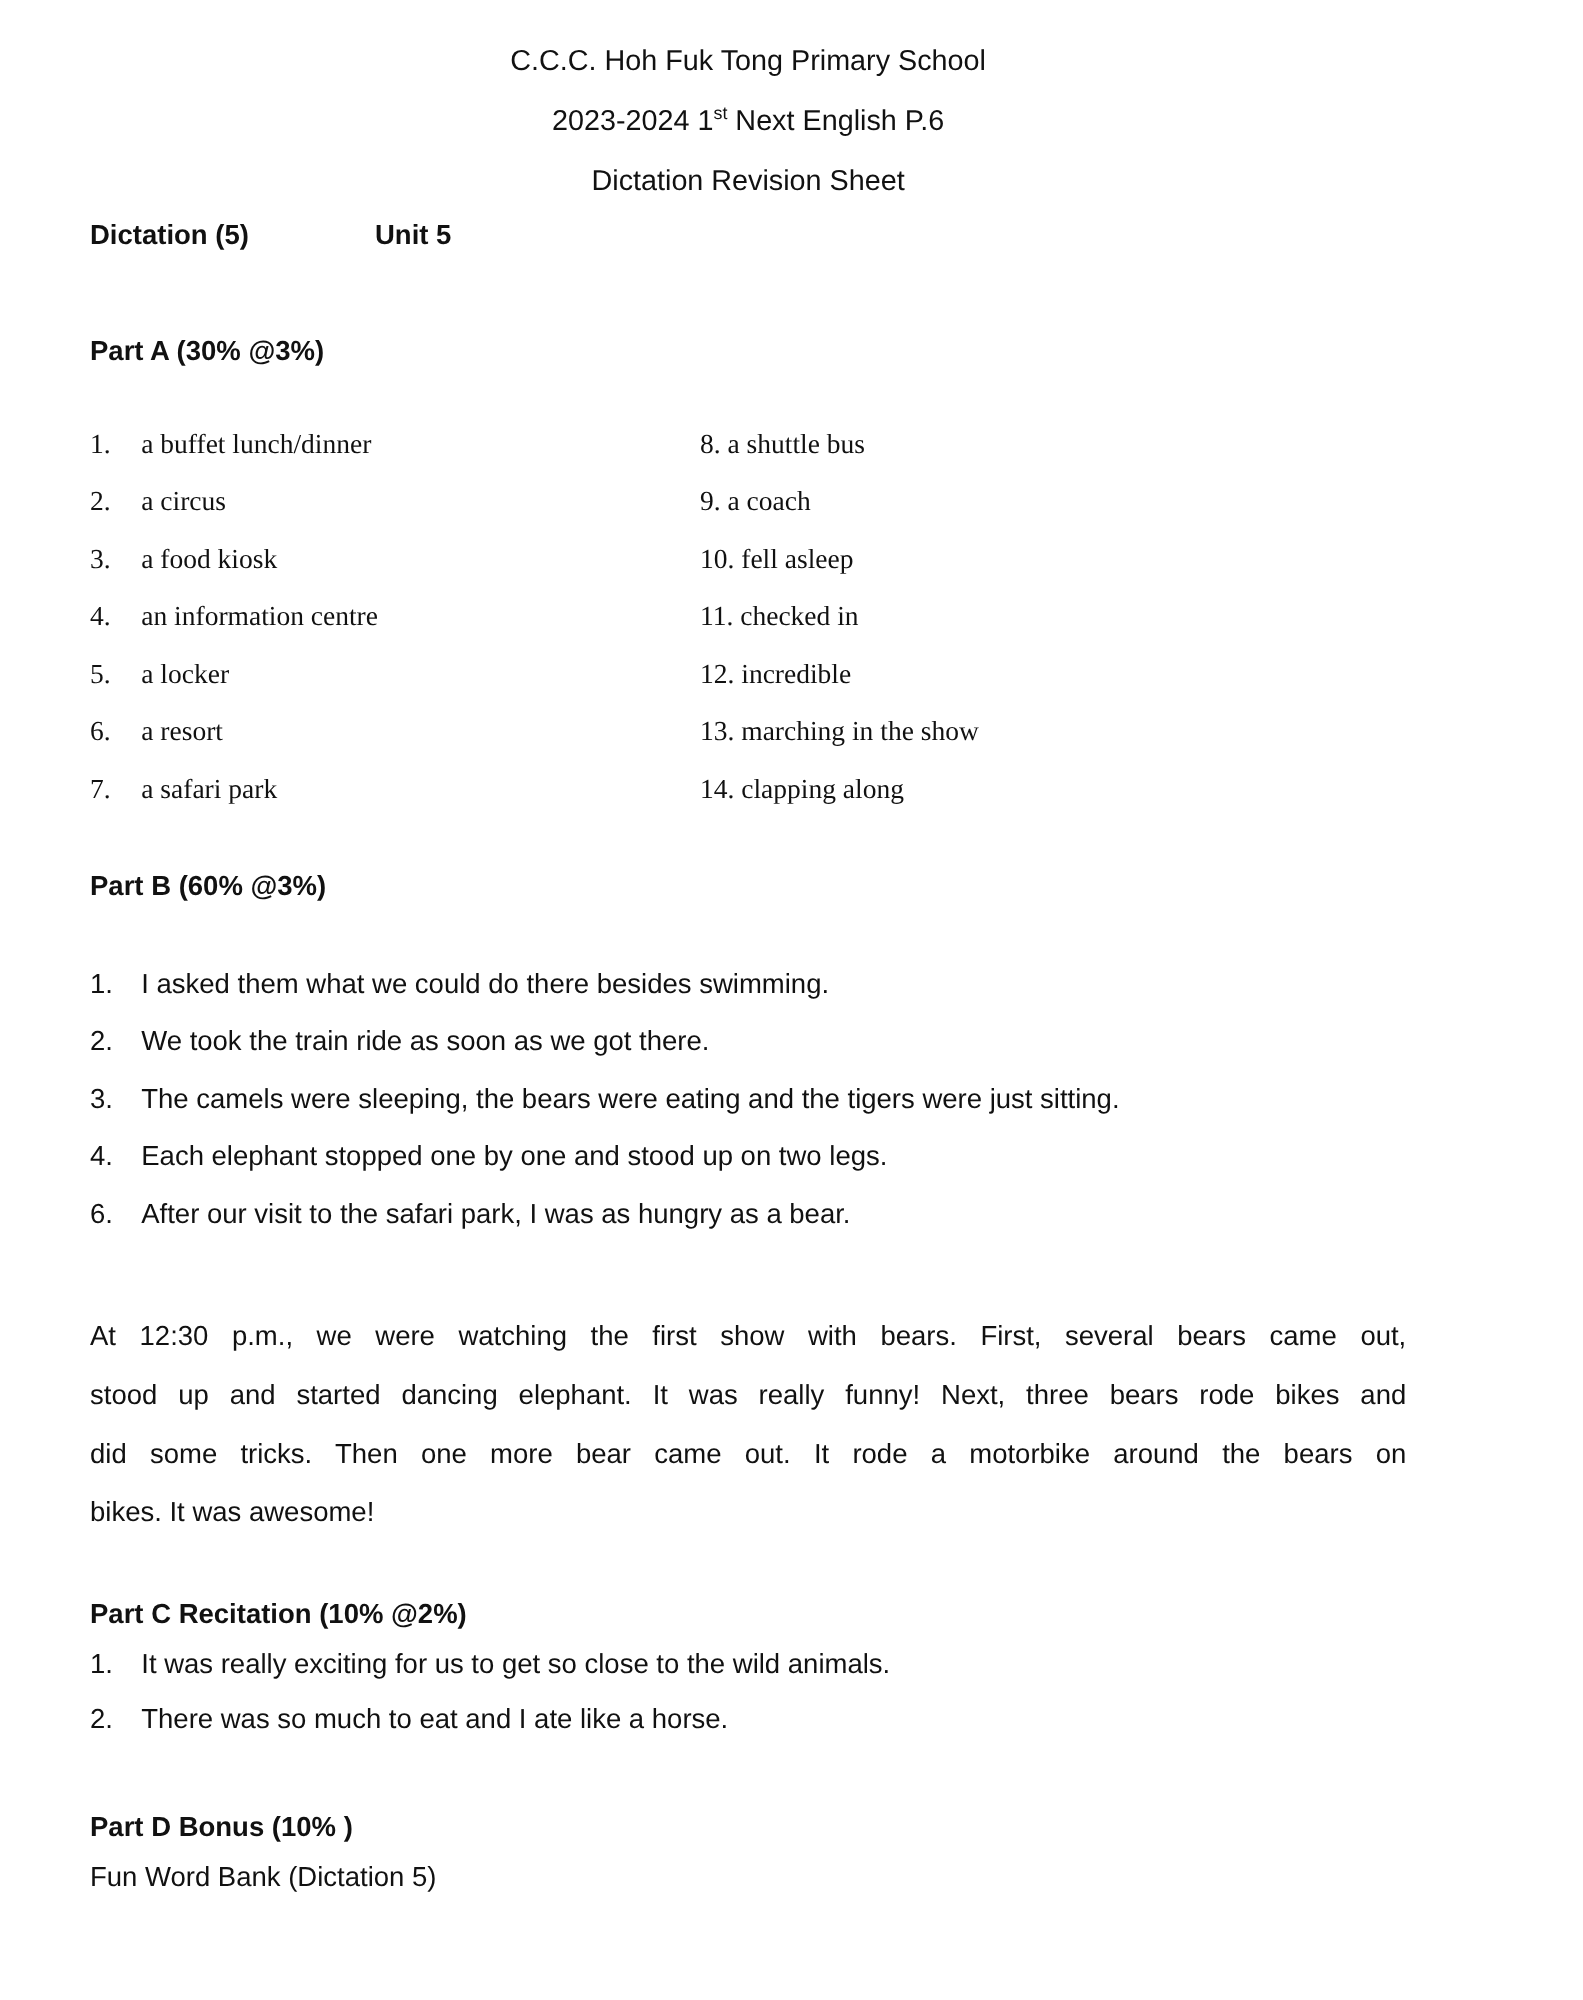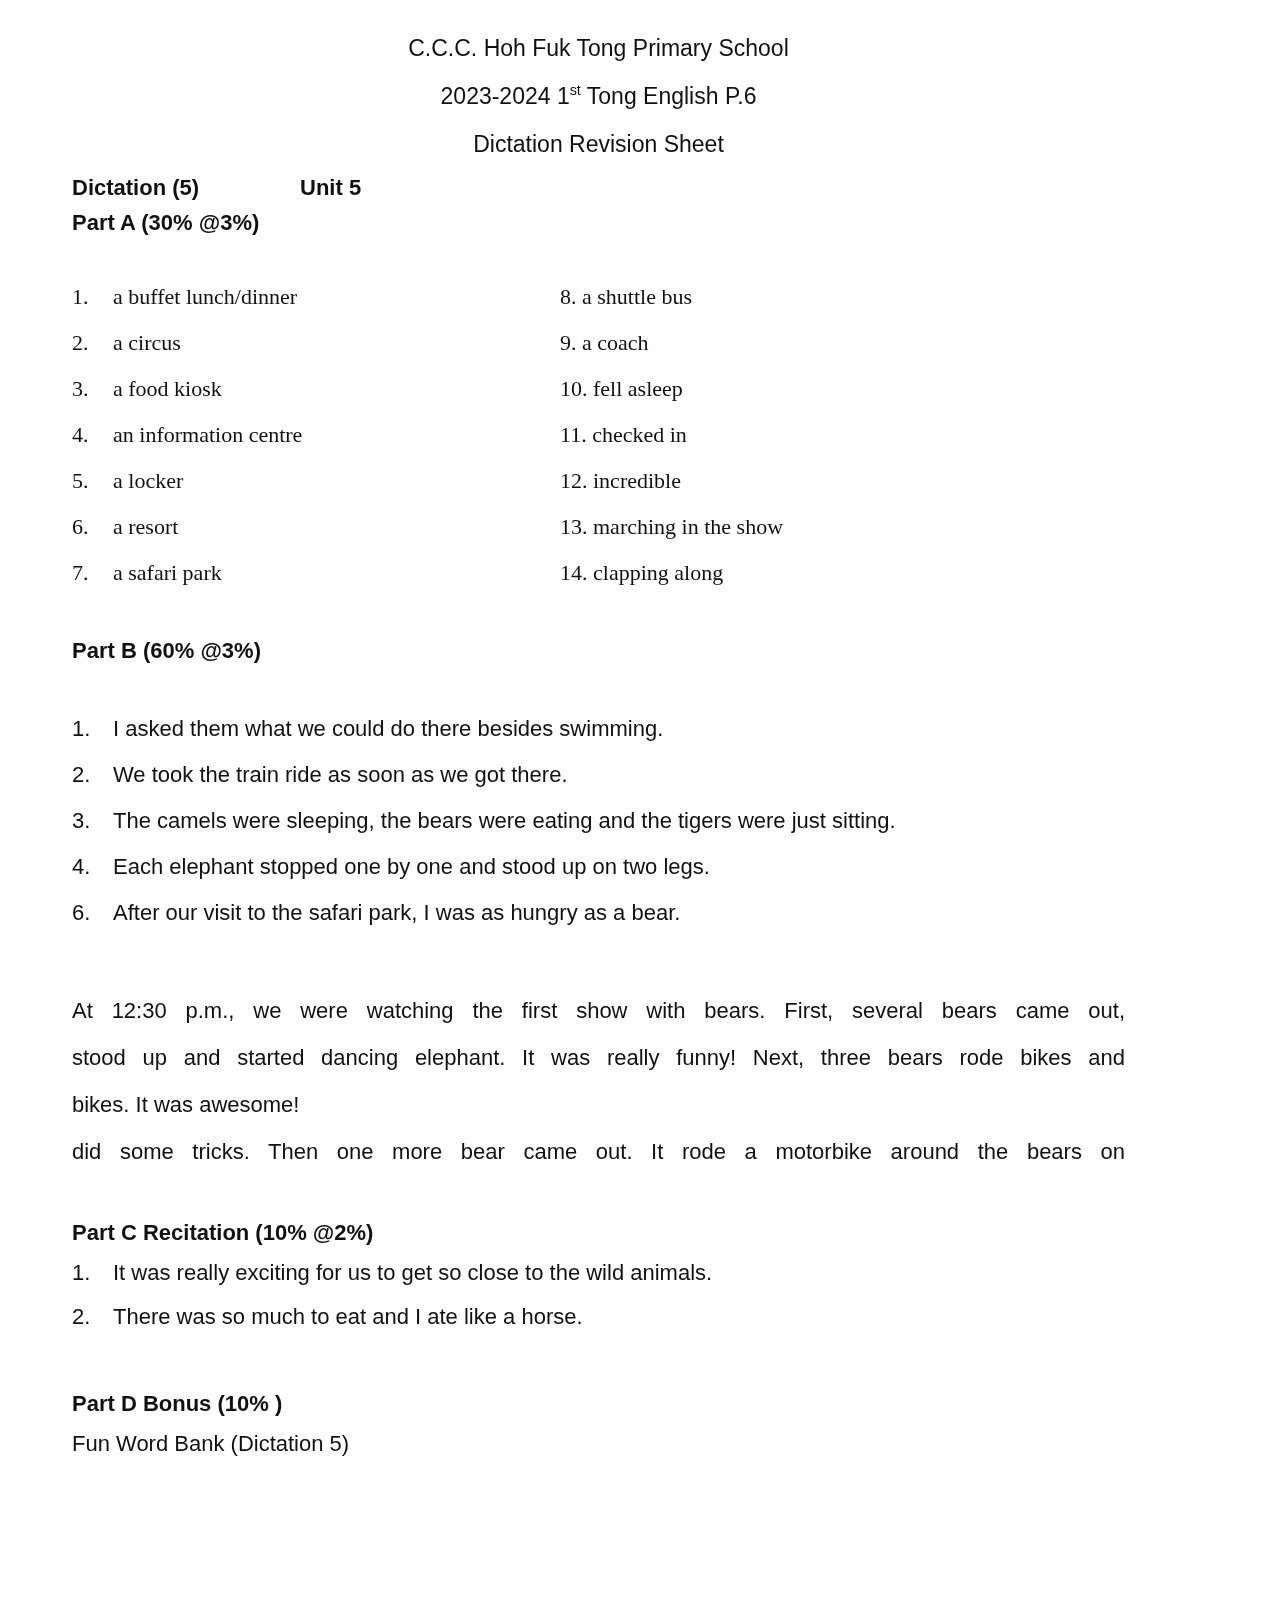--- a/index.html
+++ b/index.html
@@ -98,7 +98,7 @@
 
   <div class="title">C.C.C. Hoh Fuk Tong Primary School</div>
 
-  <div class="title"><span>2023-2024 1</span><sup>st</sup><span> Tong English P.6</span></div>
+  <div class="title"><span>2023-2024 1</span><sup>st</sup><span> Next English P.6</span></div>
 
   <div class="title">Dictation Revision Sheet</div>
 

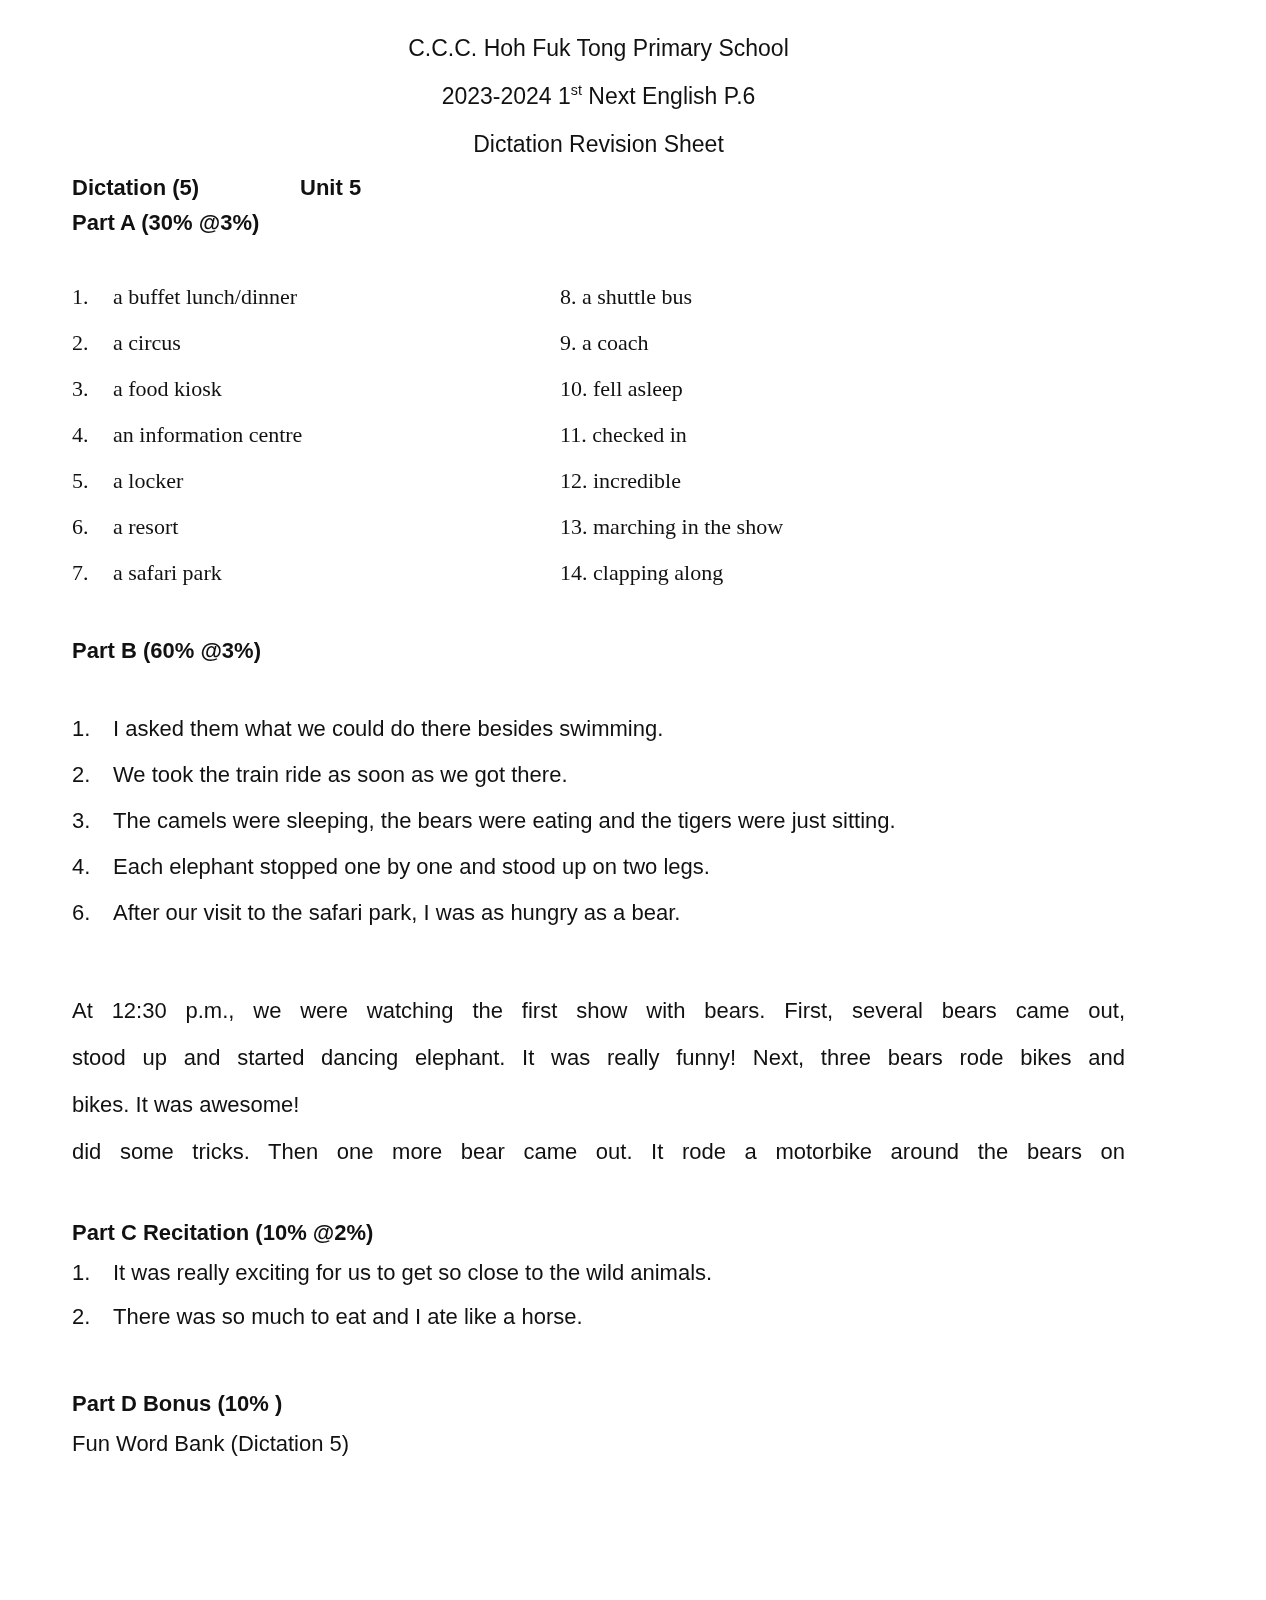--- a/index.html
+++ b/index.html
@@ -38,7 +38,7 @@
     font-weight: 700;
     line-height: 30px;
   }
-  .pa-title { }
+  .pa-title { margin-top: 58px; }
   .a-list { margin-top: 36px; }
   .arow {
     position: relative;

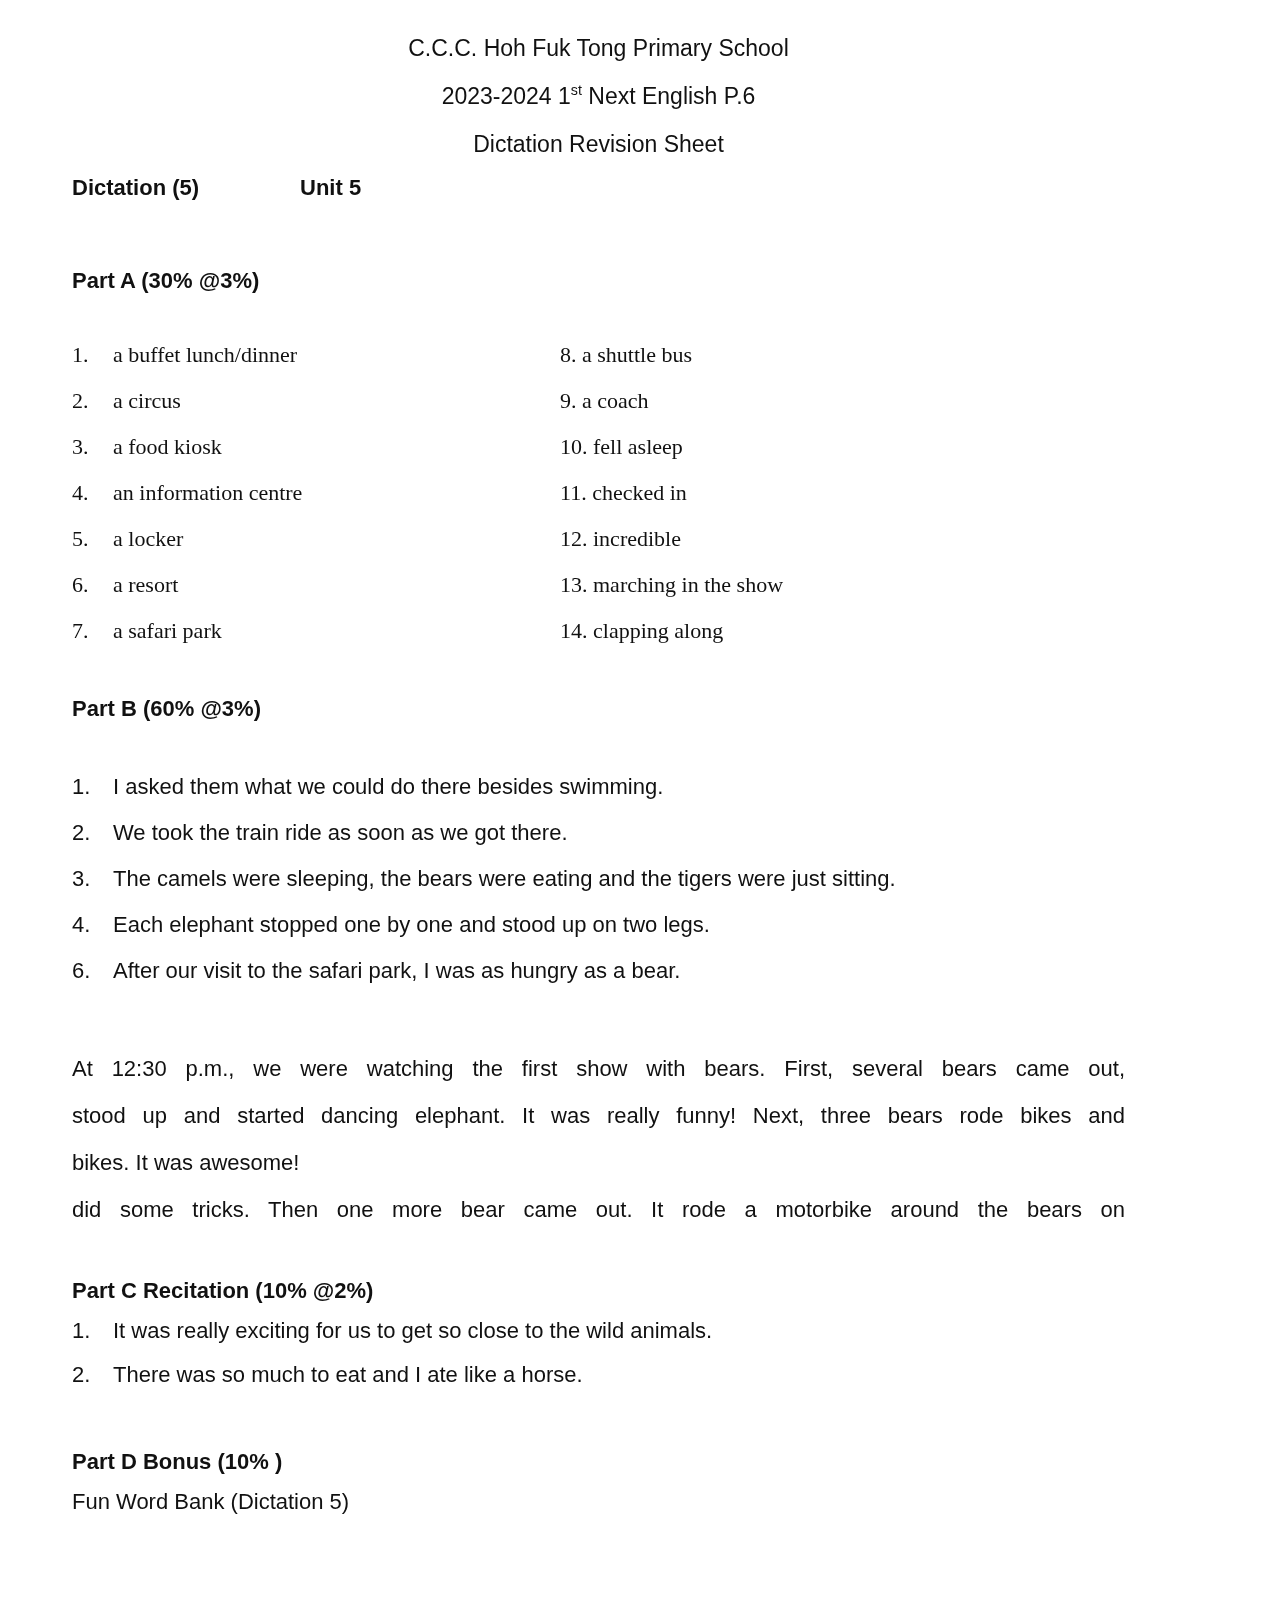--- a/index.html
+++ b/index.html
@@ -150,8 +150,8 @@
   <div class="para">
     <div class="pline">At 12:30 p.m., we were watching the first show with bears. First, several bears came out,</div>
     <div class="pline">stood up and started dancing elephant. It was really funny! Next, three bears rode bikes and</div>
+    <div class="pline">did some tricks. Then one more bear came out. It rode a motorbike around the bears on</div>
     <div class="pline last">bikes. It was awesome!</div>
-    <div class="pline">did some tricks. Then one more bear came out. It rode a motorbike around the bears on</div>
   </div>
 
   <div class="section-title pc-title">Part C Recitation (10% @2%)</div>

